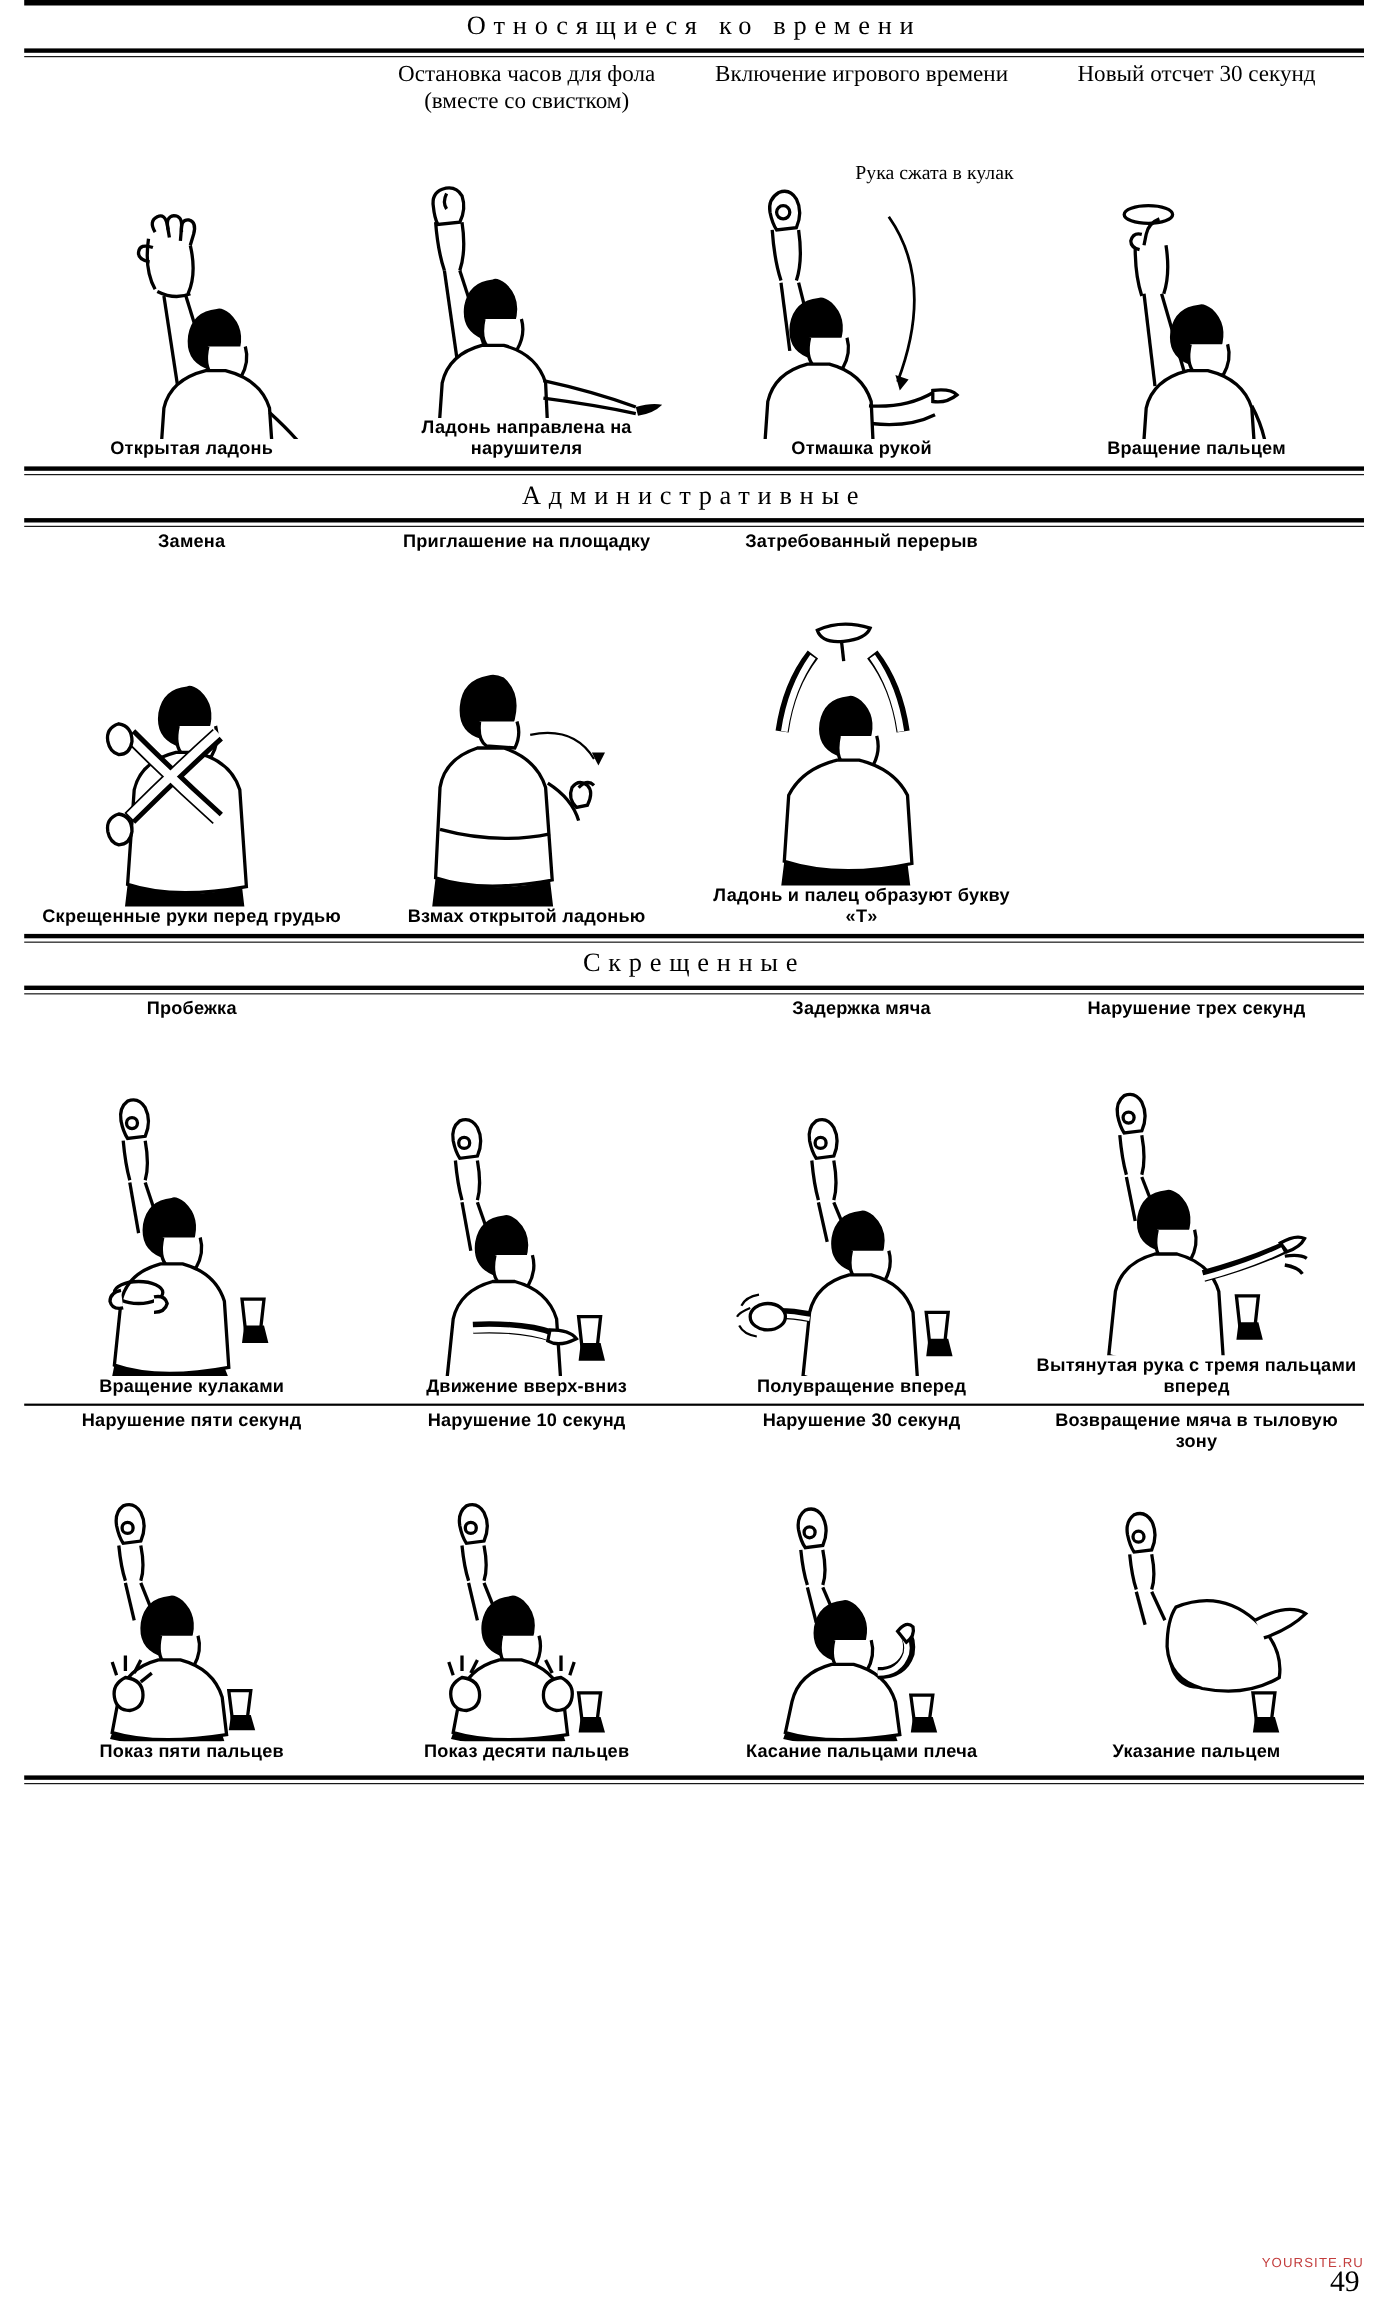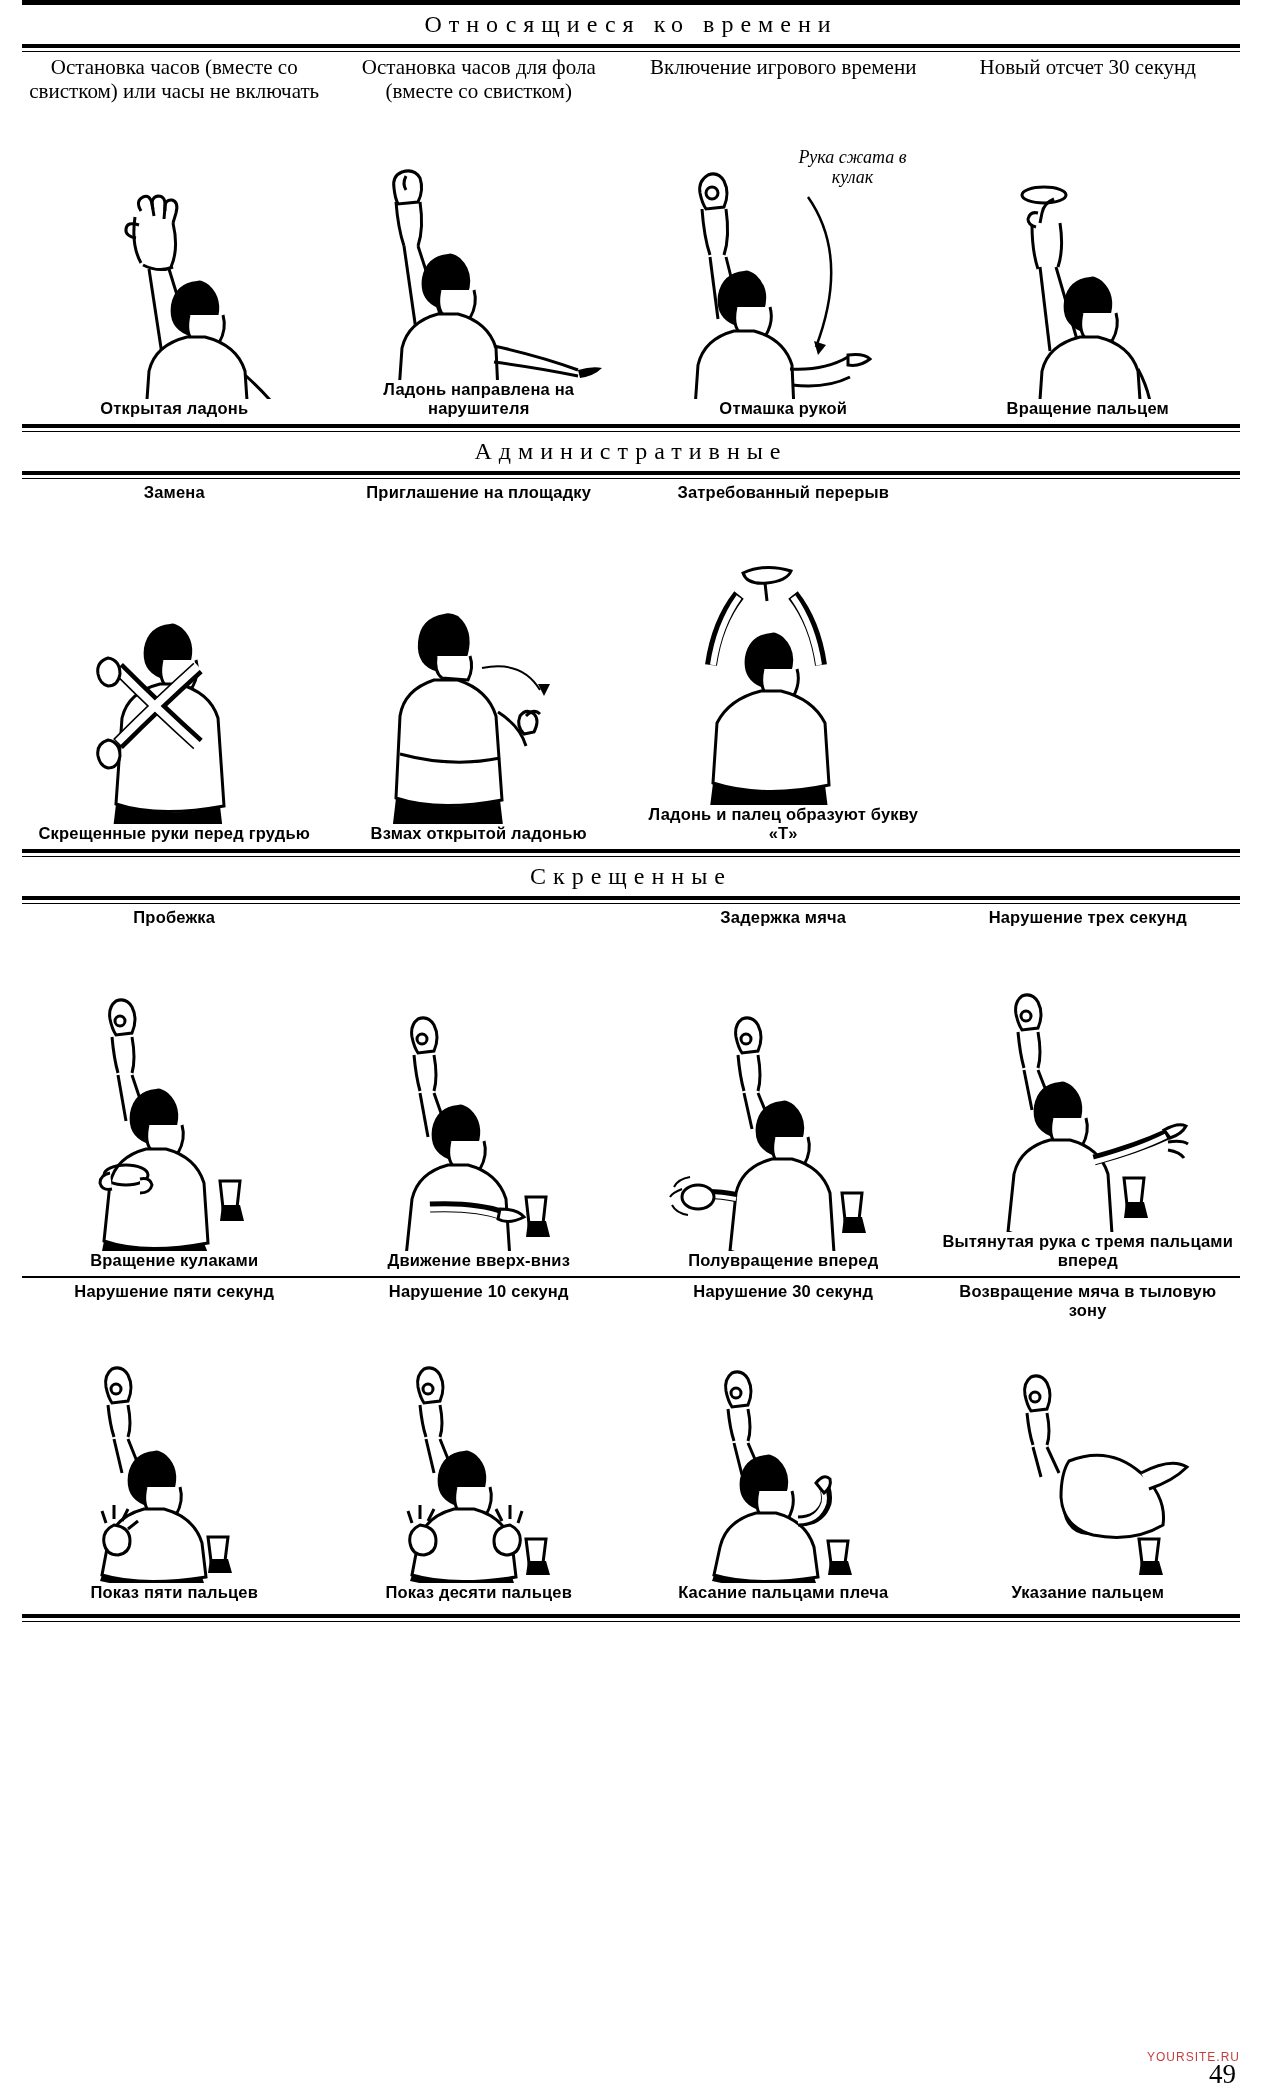--- a/index.html
+++ b/index.html
@@ -133,7 +133,6 @@
   <div class="row r-time">
 
     <div class="cell">
-      <div class="cap-top serif-big">Остановка часов (вместе со свистком) или часы не включать</div>
       <div class="art">
         <svg width="210" height="230" viewBox="0 0 210 230" fill="none" stroke="#000" stroke-width="3">
 

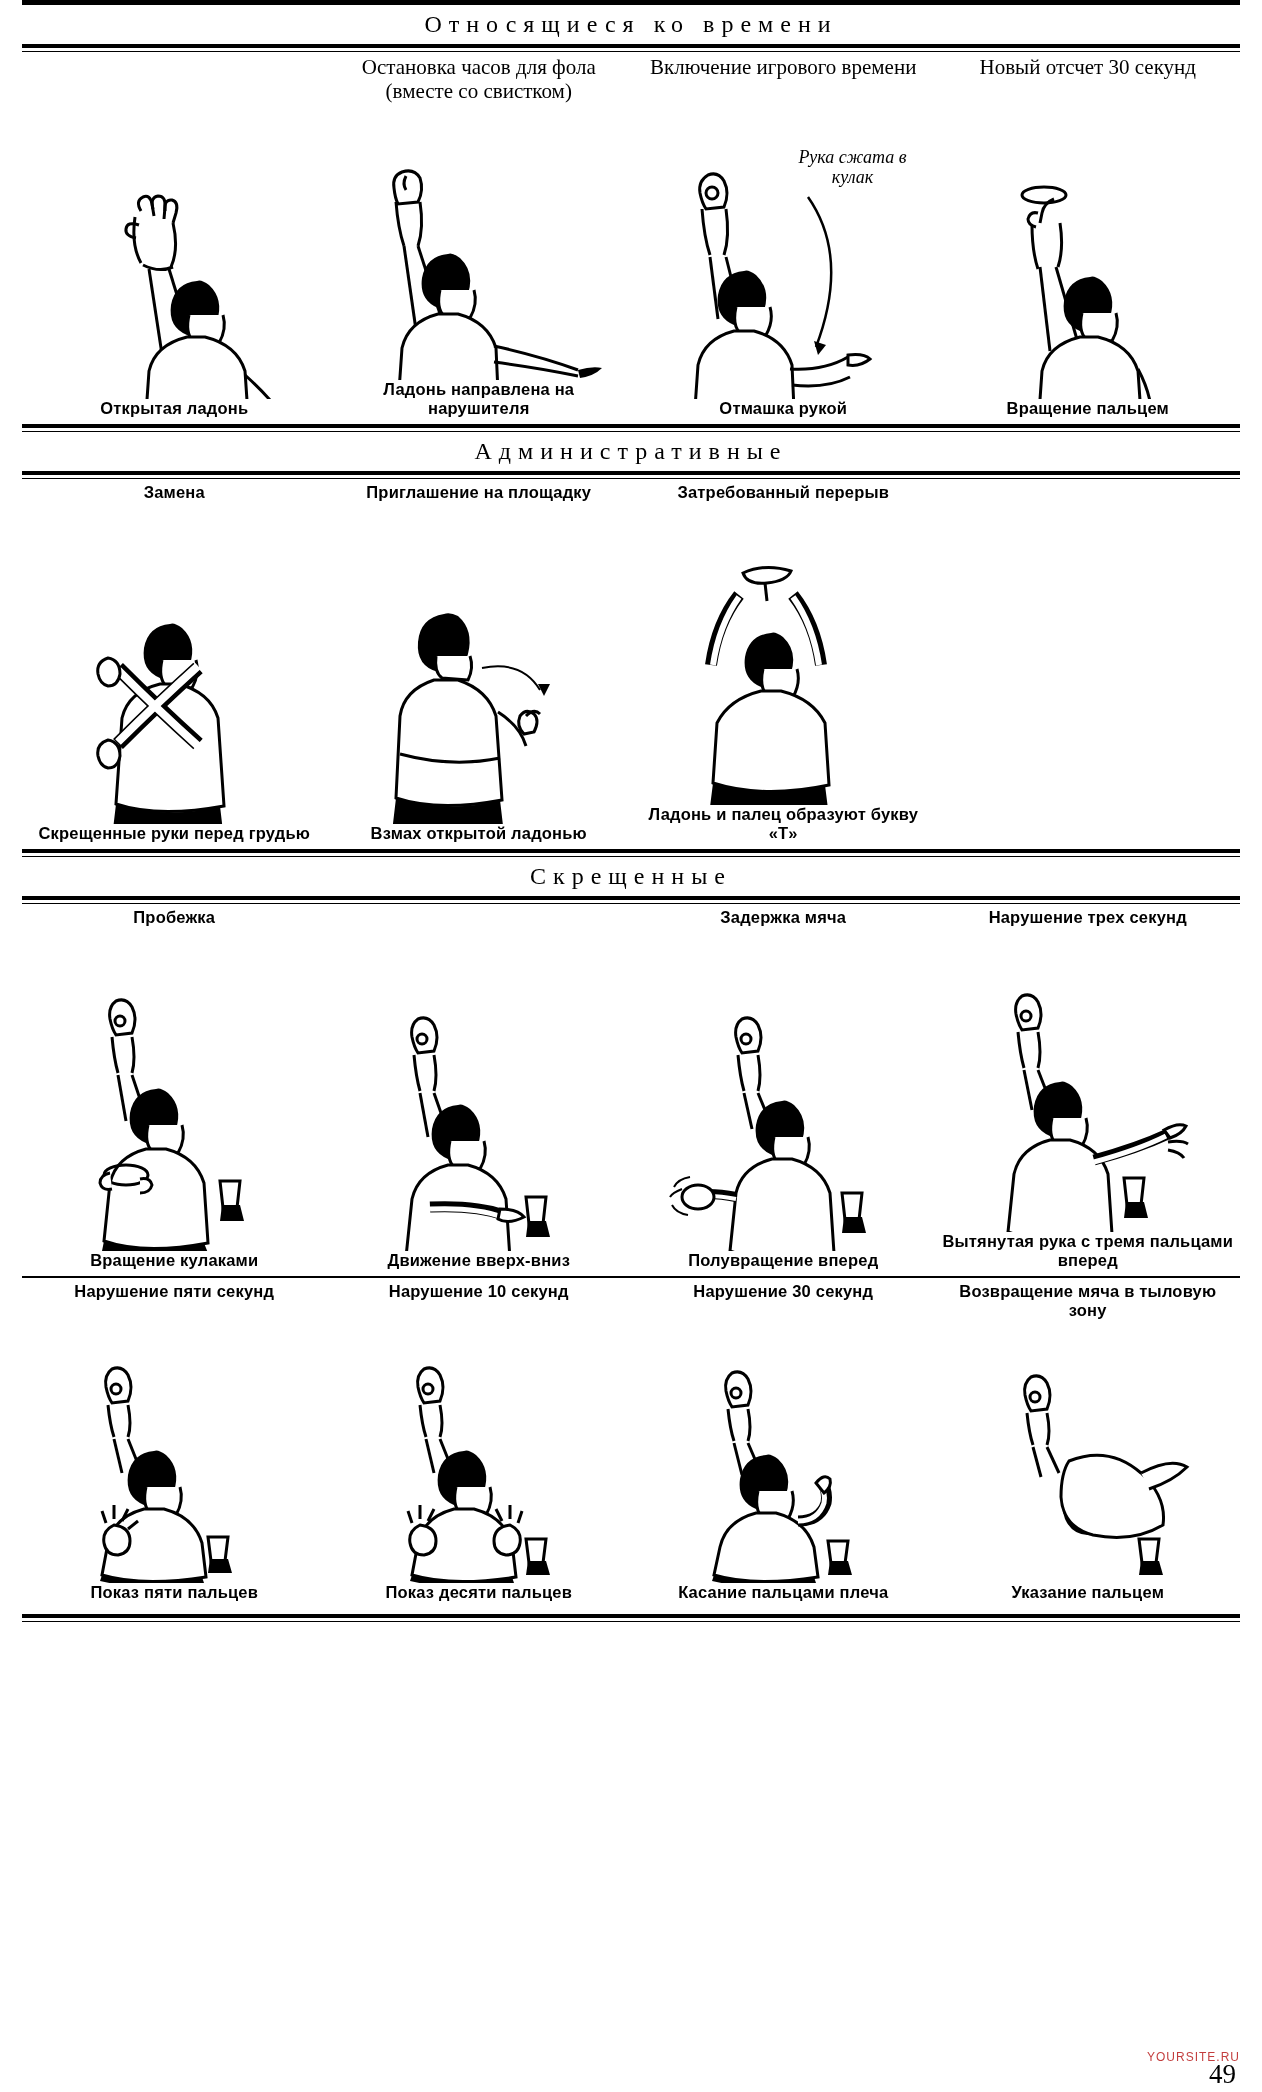--- a/index.html
+++ b/index.html
@@ -91,10 +91,9 @@
   }
   .note {
     font-family: "Liberation Serif", serif;
-    font-style: italic;
     font-size: 18px;
     line-height: 1.1;
-    text-align: center;
+    text-align: left;
     position: absolute;
   }
   .footer-num {

